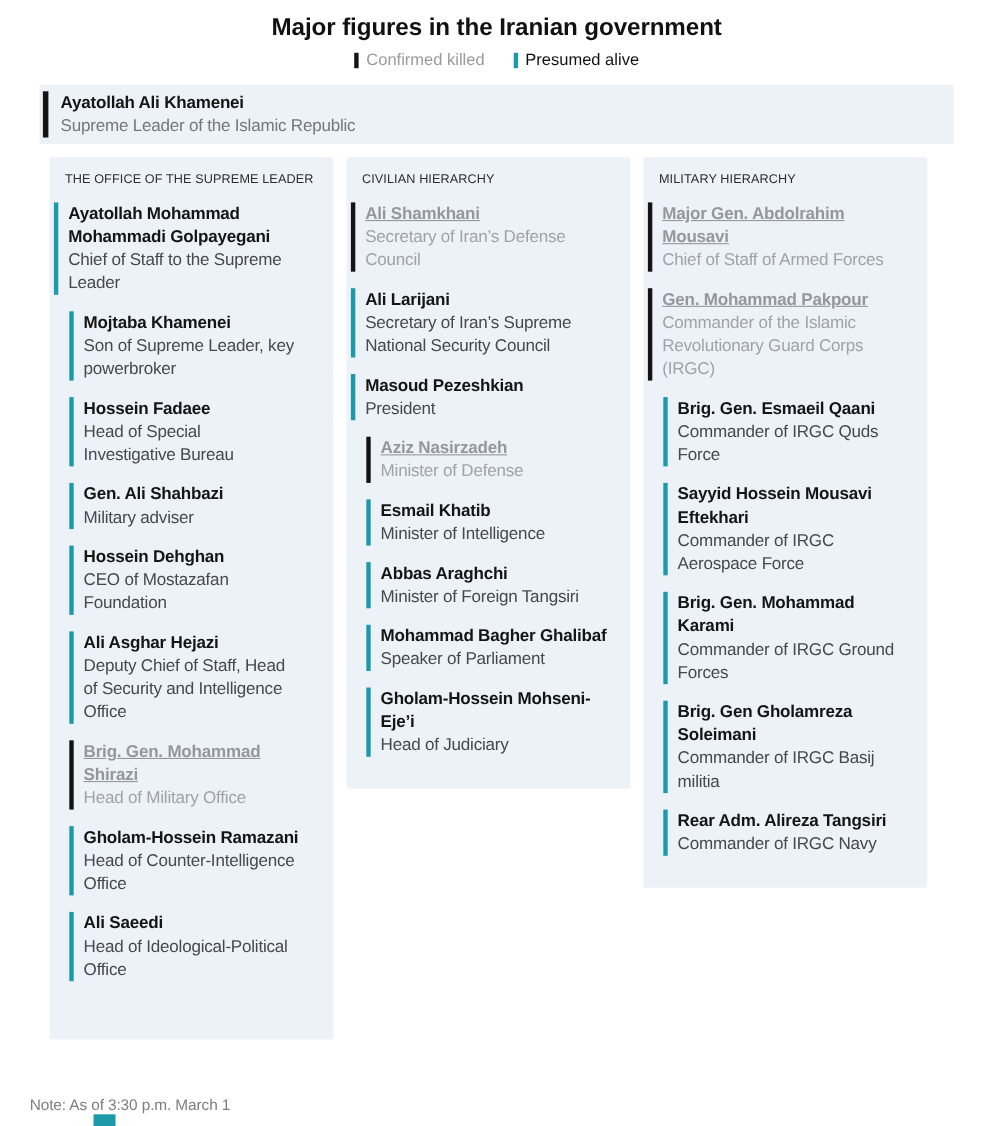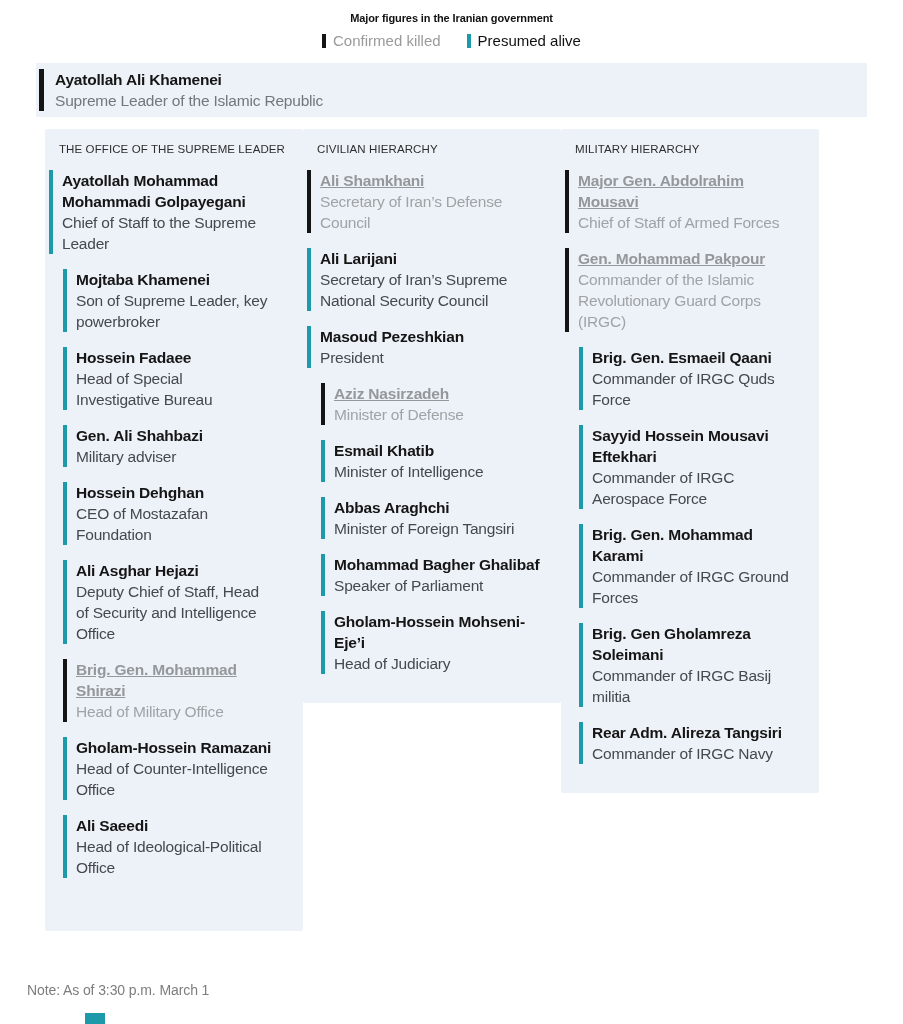--- a/index.html
+++ b/index.html
@@ -6,7 +6,7 @@
   body { font-family:"Liberation Sans", sans-serif; }
   .page { position:relative; width:903px; height:1024px; overflow:hidden; background:#fff; }
 
-  .chart-title { margin:0; padding-top:12px; text-align:center; font-size:11px; font-weight:bold;
+  .chart-title { margin:0; padding-top:12px; text-align:center; font-size:22px; font-weight:bold;
                  color:#111; letter-spacing:-0.1px; }
 
   .legend { display:flex; justify-content:center; align-items:center; gap:26px; margin-top:8px;

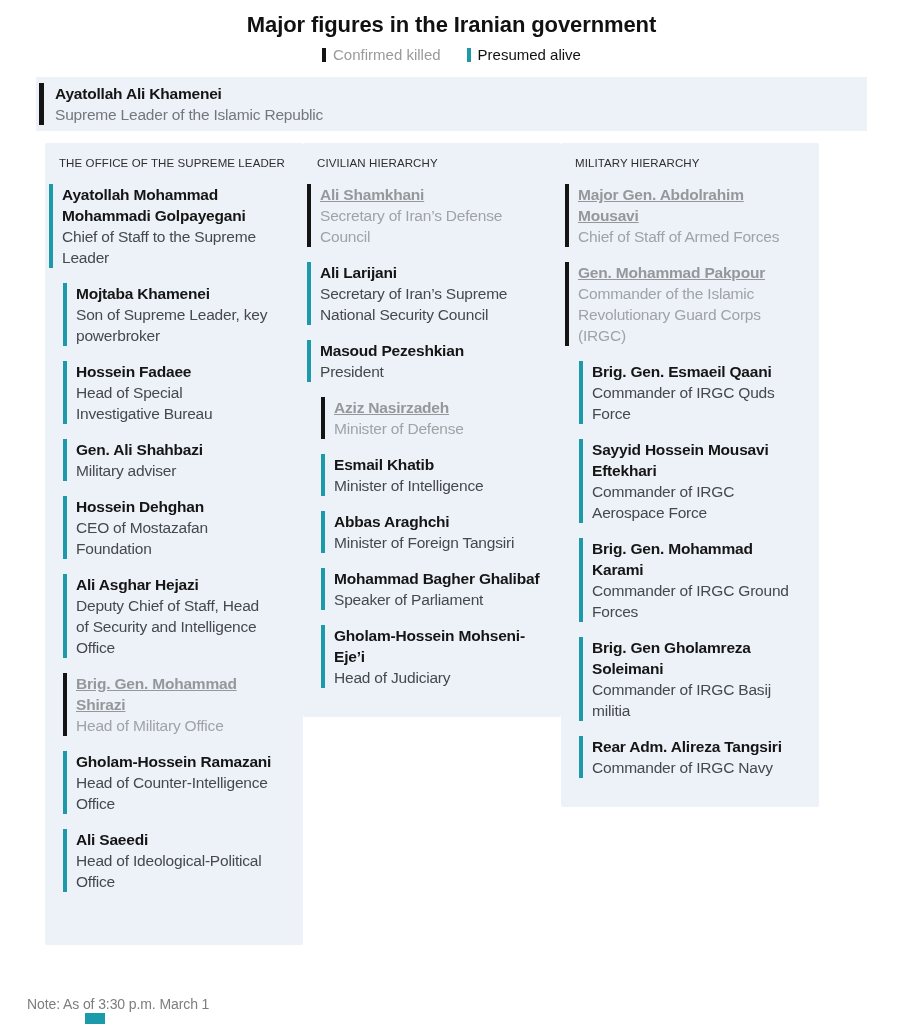--- a/index.html
+++ b/index.html
@@ -22,7 +22,7 @@
                  display:flex; gap:11px; }
   .leader-band .bar { flex:0 0 5px; align-self:stretch; }
 
-  .columns { display:flex; margin:12px 0 0 45px; align-items:flex-start; }
+  .columns { display:flex; gap:12px; margin:12px 0 0 45px; align-items:flex-start; }
   .card { width:258px; box-sizing:border-box; background:#edf2f8; border-radius:2px;
           padding:12px 12px 14px 4px; }
   .card.c0 { min-height:802px; }

